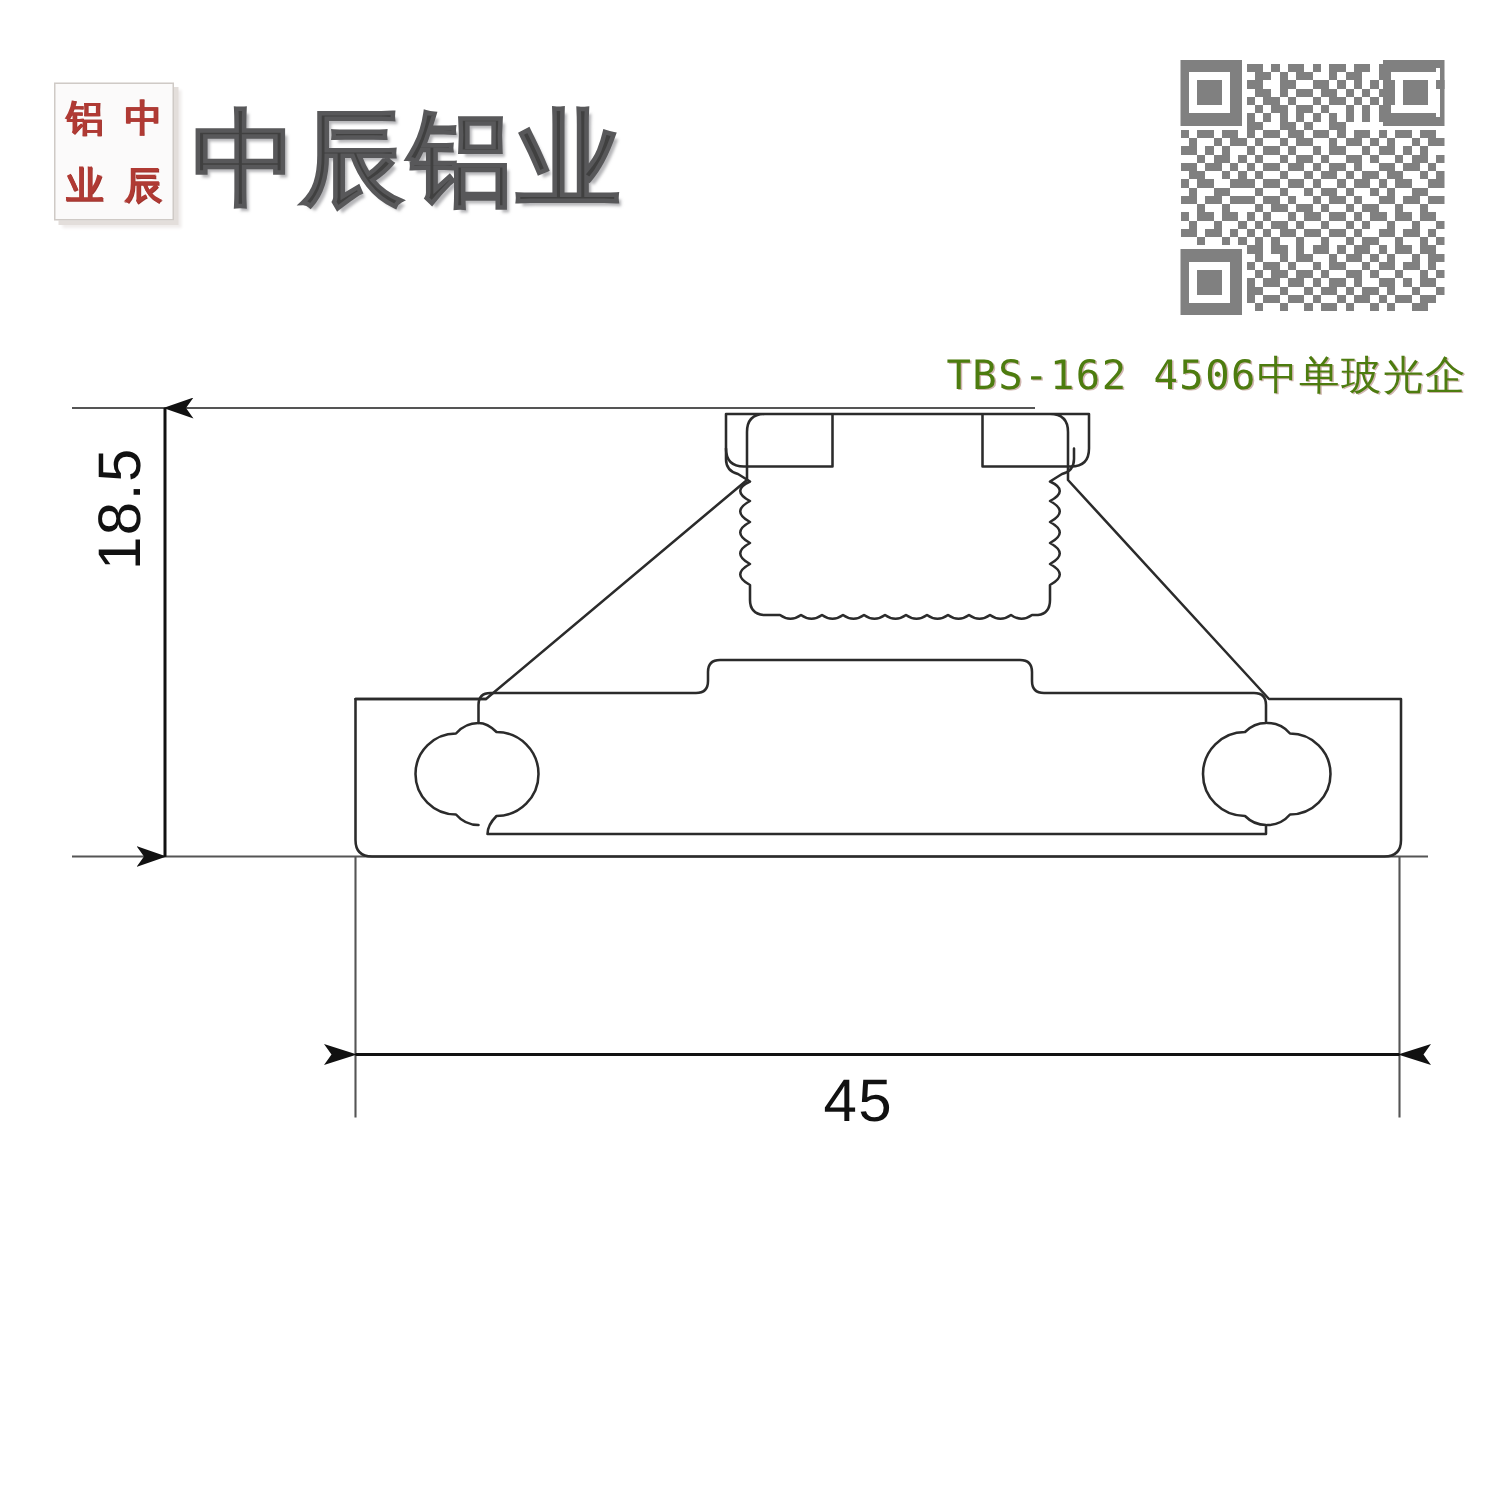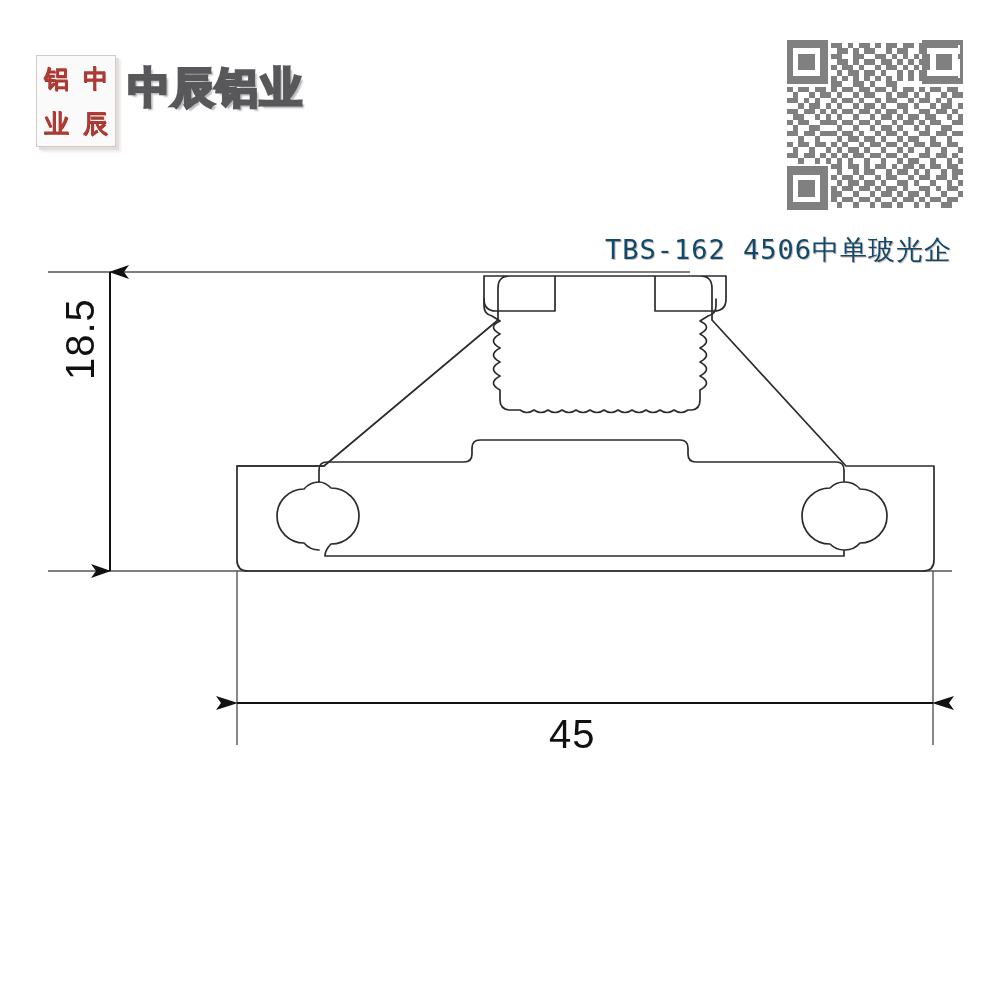--- a/index.html
+++ b/index.html
@@ -54,10 +54,10 @@
     left: 128px;
     top: 60px;
     font-family: "DejaVu Sans", sans-serif;
-    font-weight: bold;
-    font-size: 42px;
+    font-weight: normal;
+    font-size: 70px;
     letter-spacing: 2px;
-    color: #0369a1;
+    color: #404040;
     -webkit-text-stroke: 3px #58585a;
     text-shadow: 3px 3px 2px rgba(120,120,125,0.55);
     white-space: nowrap;

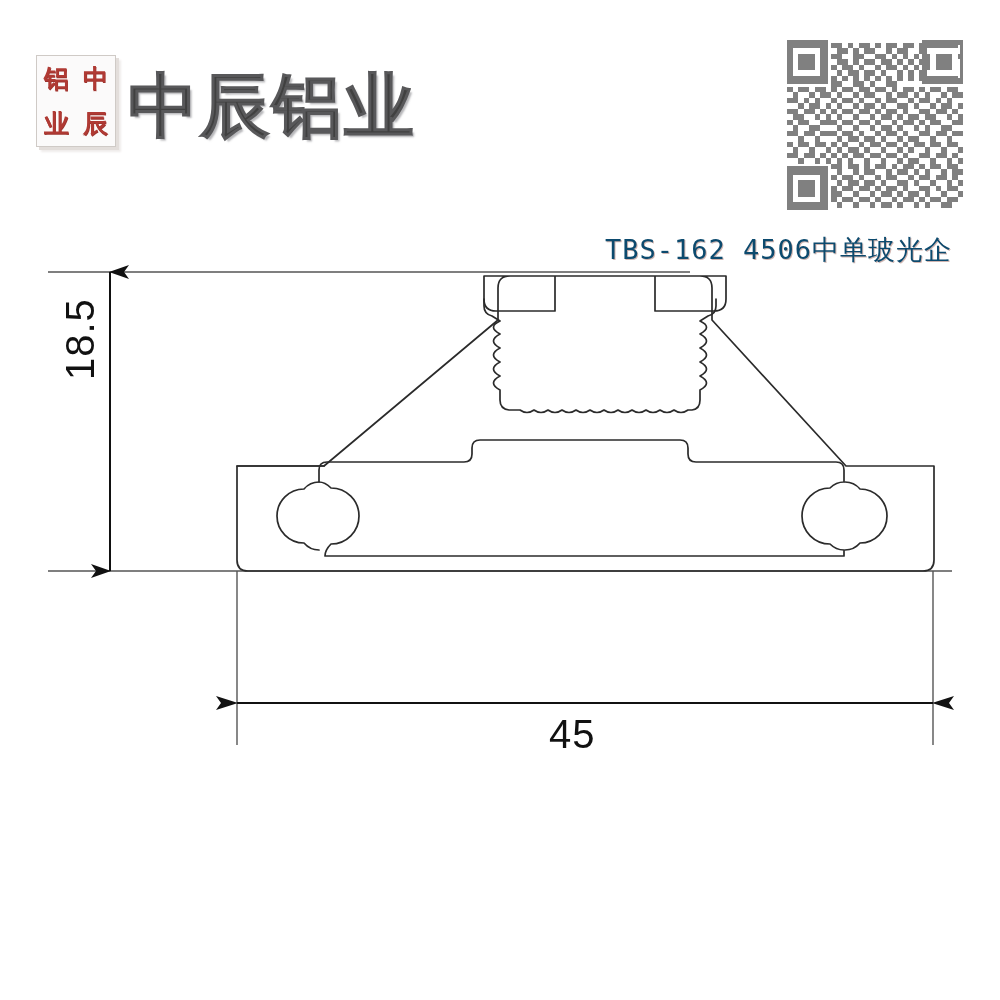--- a/index.html
+++ b/index.html
@@ -71,12 +71,12 @@
   }
   .part-title {
     position: absolute;
-    right: 48px;
+    right: 22px;
     top: 232px;
     font-family: "DejaVu Sans Mono", monospace;
     font-size: 27px;
     letter-spacing: 1px;
-    color: #0c4a6e;
+    color: #4d7c0f;
     text-shadow: 1px 1px 0 rgba(150,90,80,0.45);
     white-space: nowrap;
   }

